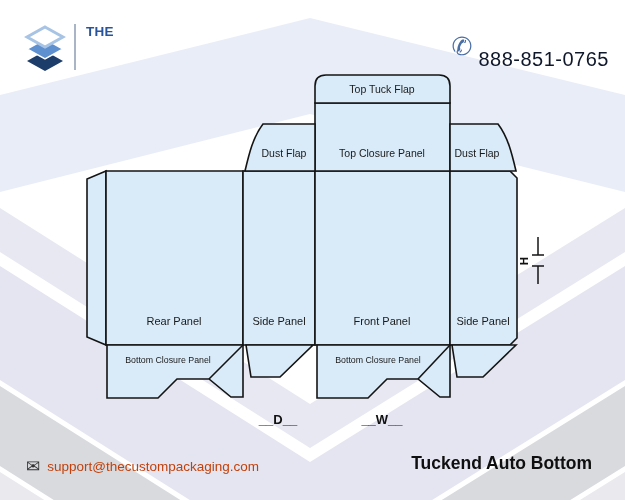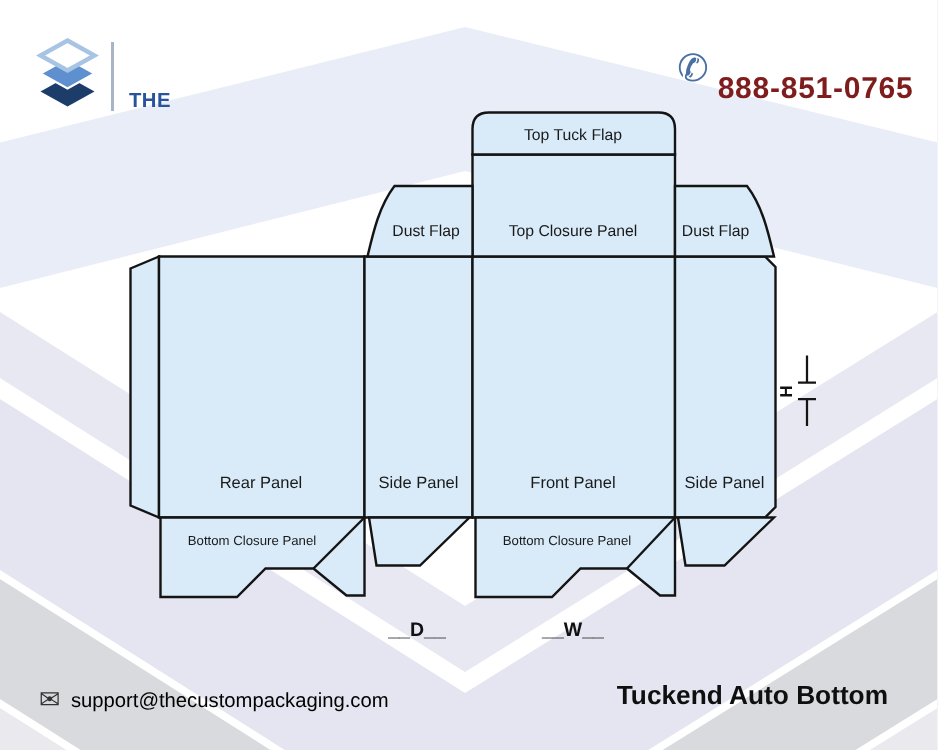--- a/index.html
+++ b/index.html
@@ -18,7 +18,7 @@
   .band-5{background:#e9e9ee;clip-path:polygon(0 472px,310px 668px,625px 472px,625px 500px,0 500px);}
 
   
-  .logo{position:absolute;left:24px;top:24px;display:flex;align-items:flex-end;z-index:5;}
+  .logo{position:absolute;left:24px;top:24px;display:flex;align-items:flex-start;z-index:5;}
   .logo-mark{width:42px;height:50px;}
   .logo-divider{width:2px;height:46px;background:#a9b4c6;margin:0 10px 0 8px;}
   .logo-text{color:#27549d;font-weight:bold;font-size:13.5px;line-height:15px;letter-spacing:.3px;}

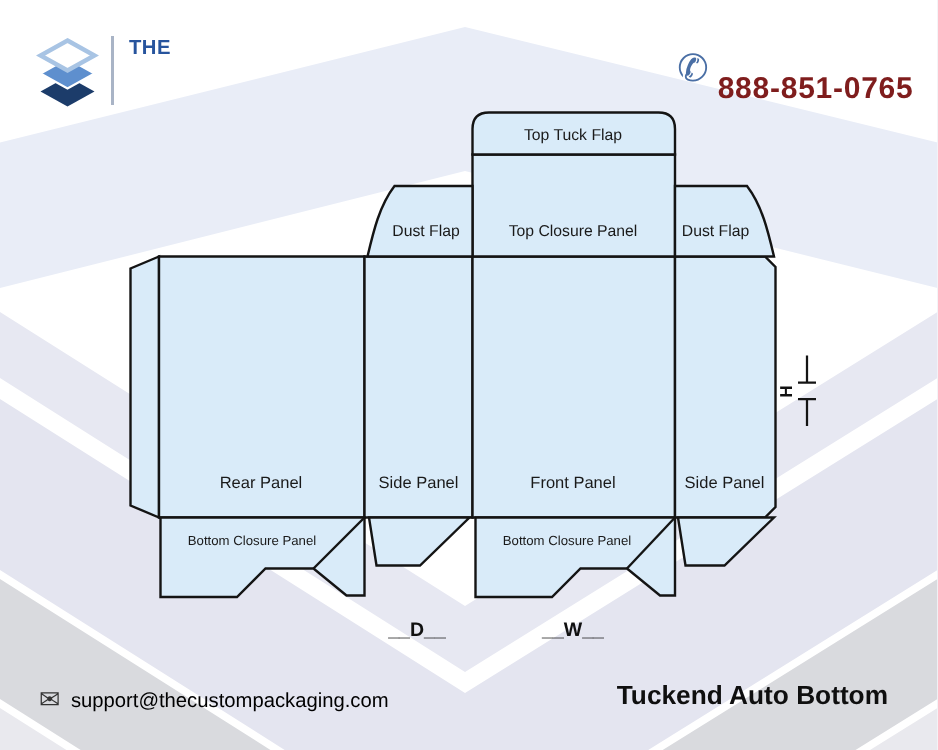--- a/index.html
+++ b/index.html
@@ -24,7 +24,7 @@
   .logo-text{color:#27549d;font-weight:bold;font-size:13.5px;line-height:15px;letter-spacing:.3px;}
   .phone{position:absolute;right:16px;top:22px;display:flex;align-items:center;z-index:5;}
   .phone-icon{font-size:25px;color:#4a6fa5;margin-right:6px;line-height:1;}
-  .phone-number{color:#7f1d1d;font-weight:bold;font-size:20px;letter-spacing:.5px;margin-top:26px;}
+  .phone-number{color:#0f172a;font-weight:normal;font-size:20px;letter-spacing:.5px;margin-top:26px;}
 
   
   svg.dieline{position:absolute;left:0;top:0;z-index:3;}

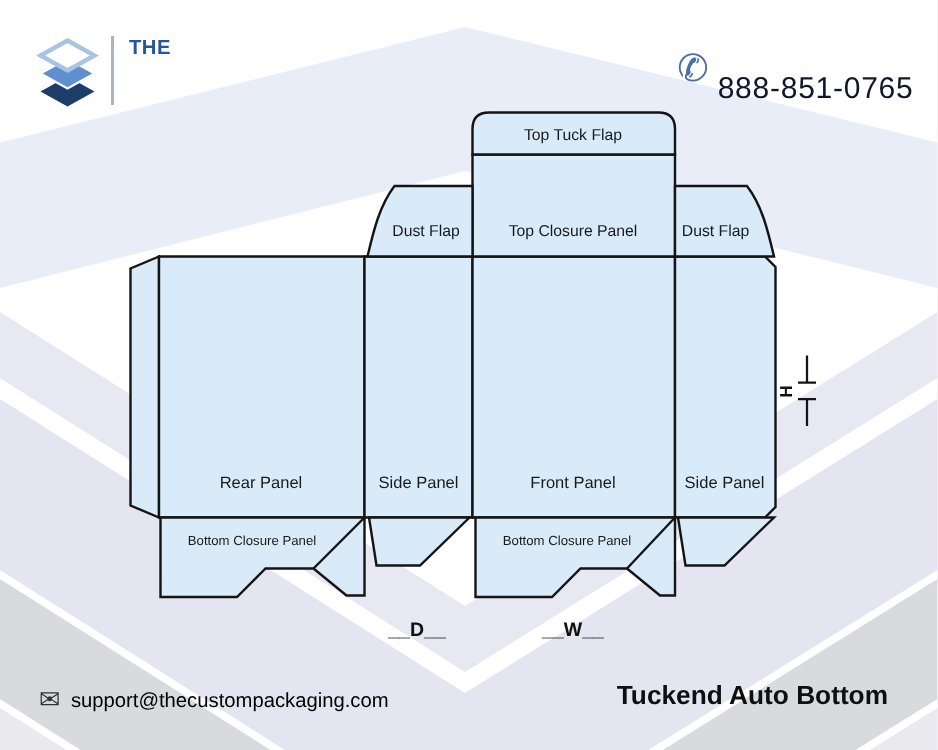--- a/index.html
+++ b/index.html
@@ -40,7 +40,7 @@
   
   .footer-email{position:absolute;left:26px;top:458px;display:flex;align-items:center;z-index:5;color:#222;}
   .email-icon{font-size:17px;color:#333;margin-right:7px;line-height:1;}
-  .email-text{font-size:13.5px;color:#000000;}
+  .email-text{font-size:13.5px;color:#c2410c;}
   .product-title{position:absolute;right:33px;top:453px;z-index:5;font-size:17.5px;font-weight:bold;color:#0f0f0f;}
 </style>
 </head>

